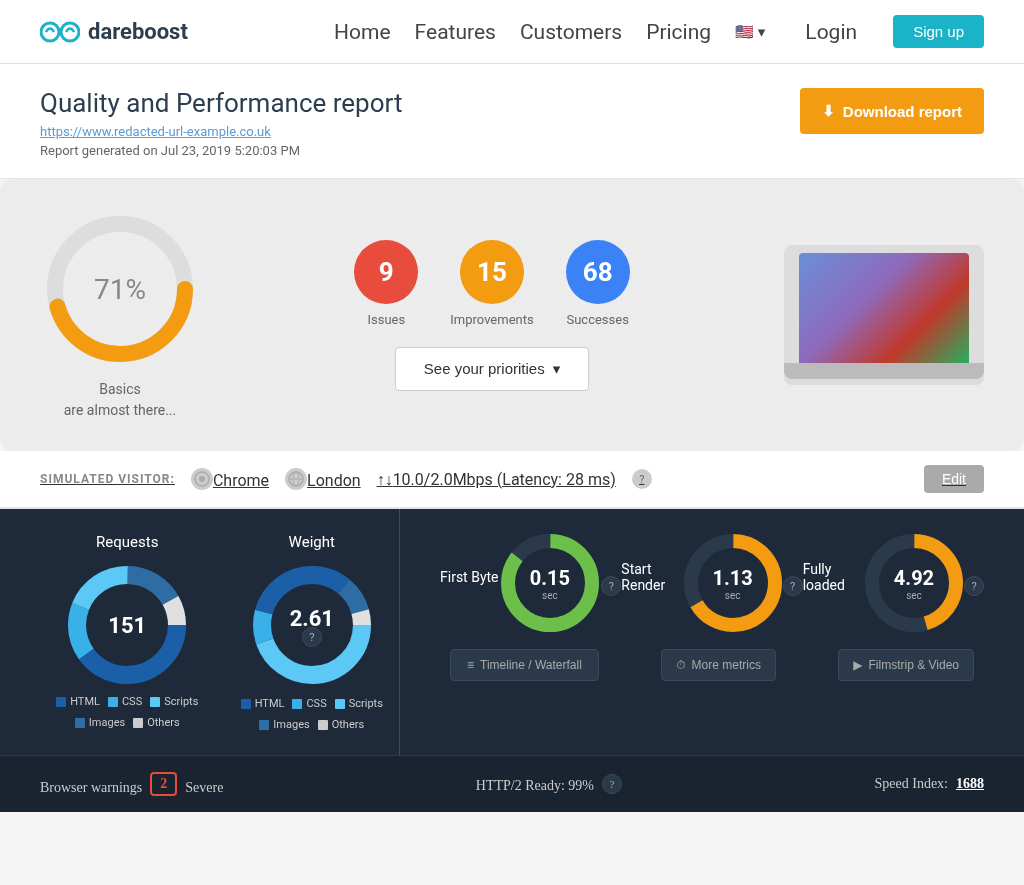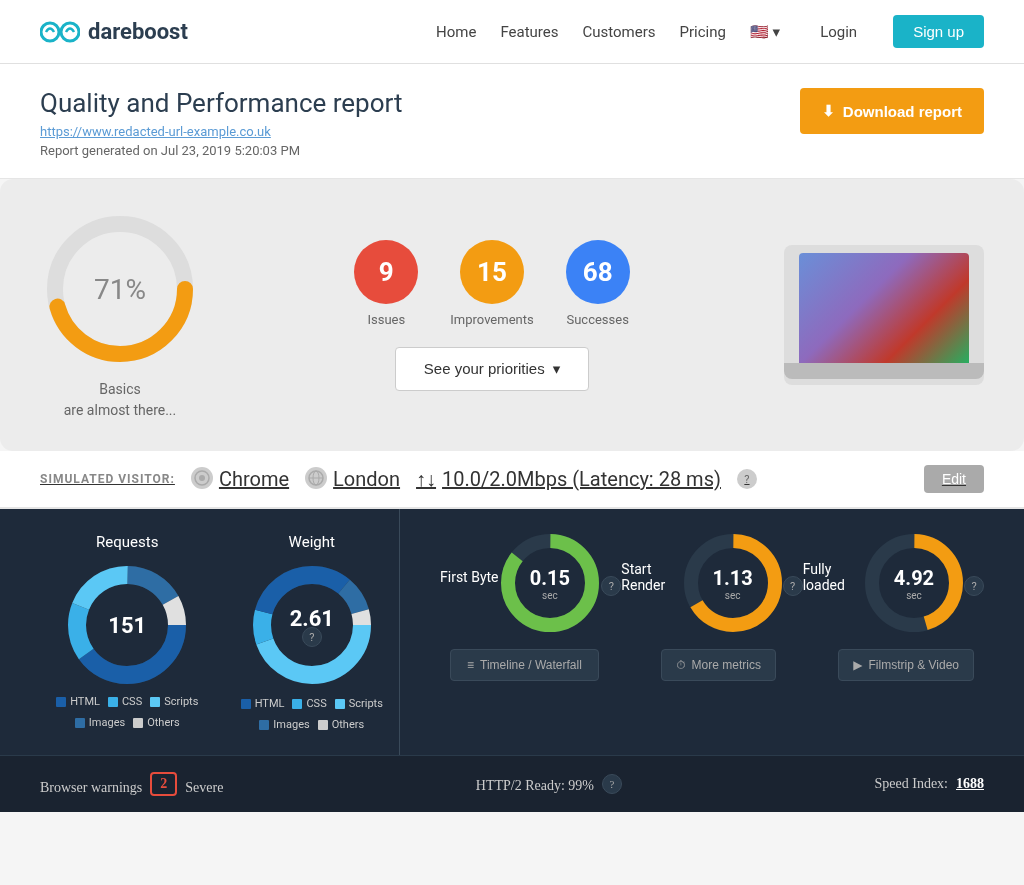--- a/index.html
+++ b/index.html
@@ -11,7 +11,7 @@
     .logo-icon { width: 40px; height: 30px; }
     .logo-text { font-size: 22px; font-weight: 700; color: #2c3e50; }
     .nav-links { display: flex; align-items: center; gap: 24px; }
-    .nav-links a { text-decoration: none; color: #444; font-size: 15px; }
+    .nav-links a { text-decoration: none; color: #444; font-size: 21px; }
     .flag-btn { display: flex; align-items: center; gap: 4px; cursor: pointer; color: #444; font-size: 15px; }
     .nav-login { color: #444; font-size: 15px; cursor: pointer; margin-left: 16px; text-decoration: none; }
     .nav-signup { background: #1ab3c8; color: #fff; border: none; border-radius: 4px; padding: 8px 20px; font-size: 15px; cursor: pointer; margin-left: 12px; }

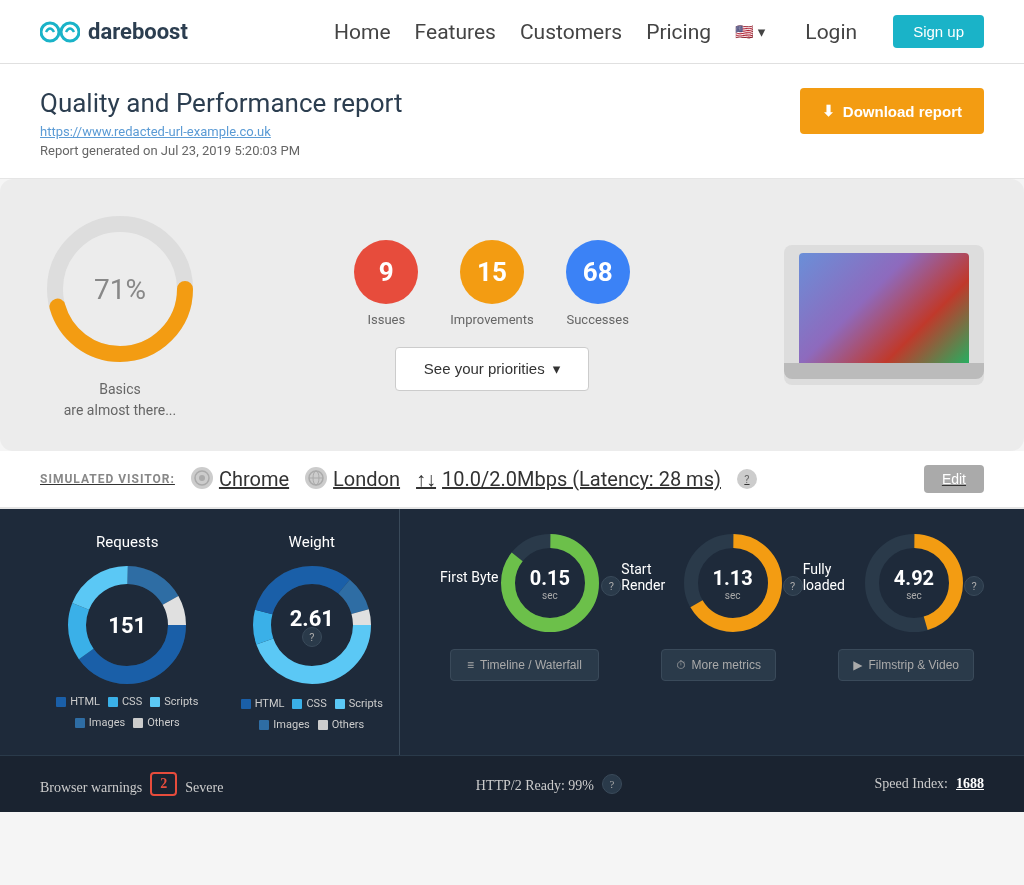--- a/index.html
+++ b/index.html
@@ -52,7 +52,7 @@
     
     .visitor-bar { background: #fff; padding: 14px 40px; display: flex; align-items: center; gap: 16px; border-bottom: 2px solid #e5e5e5; text-decoration: underline; }
     .visitor-label { font-size: 12px; font-weight: 700; color: #888; letter-spacing: 1px; text-transform: uppercase; }
-    .visitor-item { display: flex; align-items: flex-start; gap: 6px; font-size: 20px; color: #333; }
+    .visitor-item { display: flex; align-items: flex-end; font-size: 16px; color: #333; }
     .visitor-icon { width: 22px; height: 22px; border-radius: 50%; background: #ccc; display: flex; align-items: center; justify-content: center; font-size: 12px; color: #666; }
     .help-icon { width: 20px; height: 20px; border-radius: 50%; background: #ccc; display: flex; align-items: center; justify-content: center; font-size: 11px; color: #666; cursor: pointer; }
     .edit-btn { margin-left: auto; background: #aaa; color: #fff; border: none; border-radius: 4px; padding: 6px 18px; font-size: 14px; cursor: pointer; }

